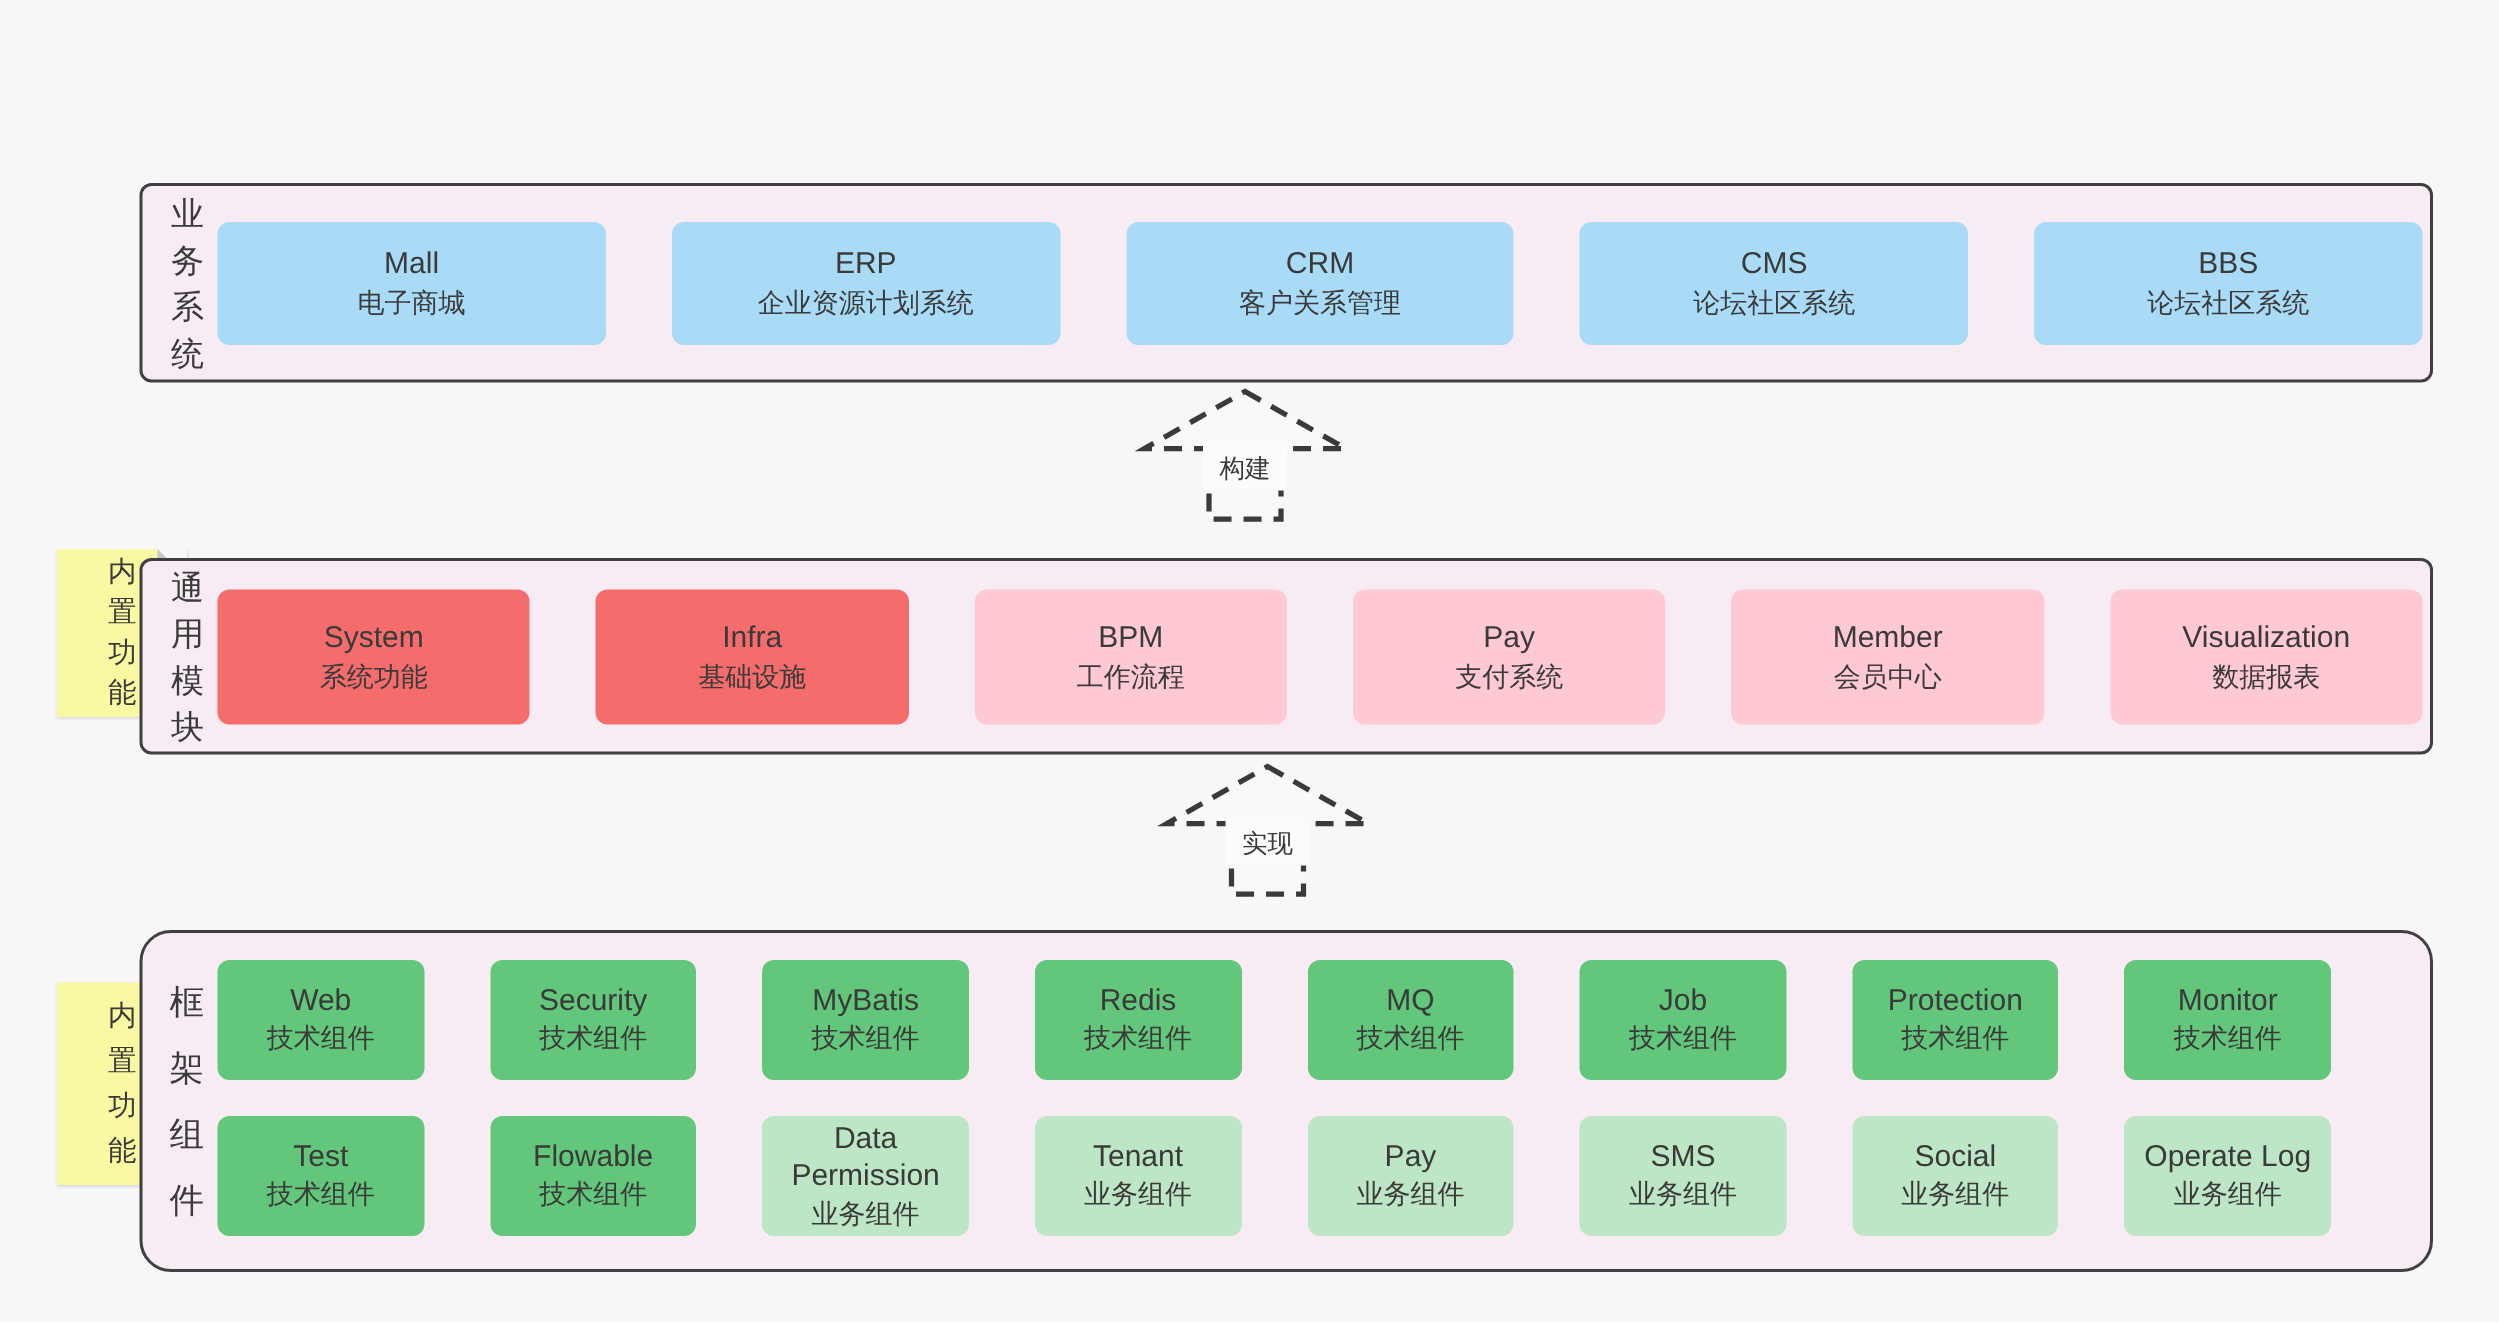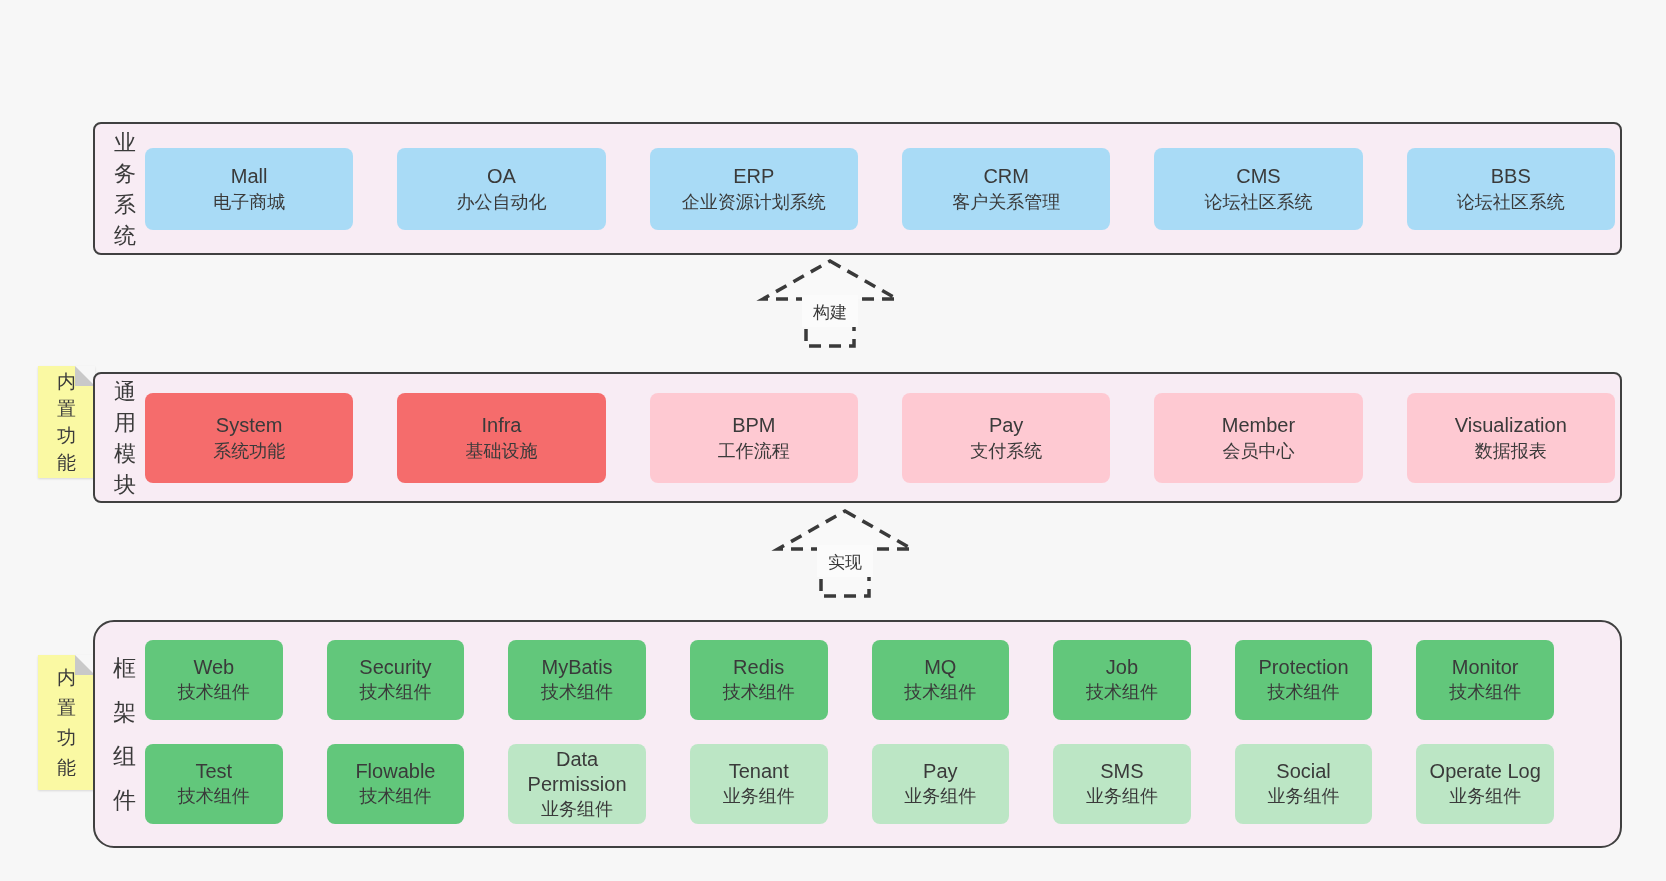--- a/index.html
+++ b/index.html
@@ -138,10 +138,6 @@
           <div class="box-subtitle">电子商城</div>
         </div>
         <div class="box c-blue">
-          <div class="box-title">OA</div>
-          <div class="box-subtitle">办公自动化</div>
-        </div>
-        <div class="box c-blue">
           <div class="box-title">ERP</div>
           <div class="box-subtitle">企业资源计划系统</div>
         </div>

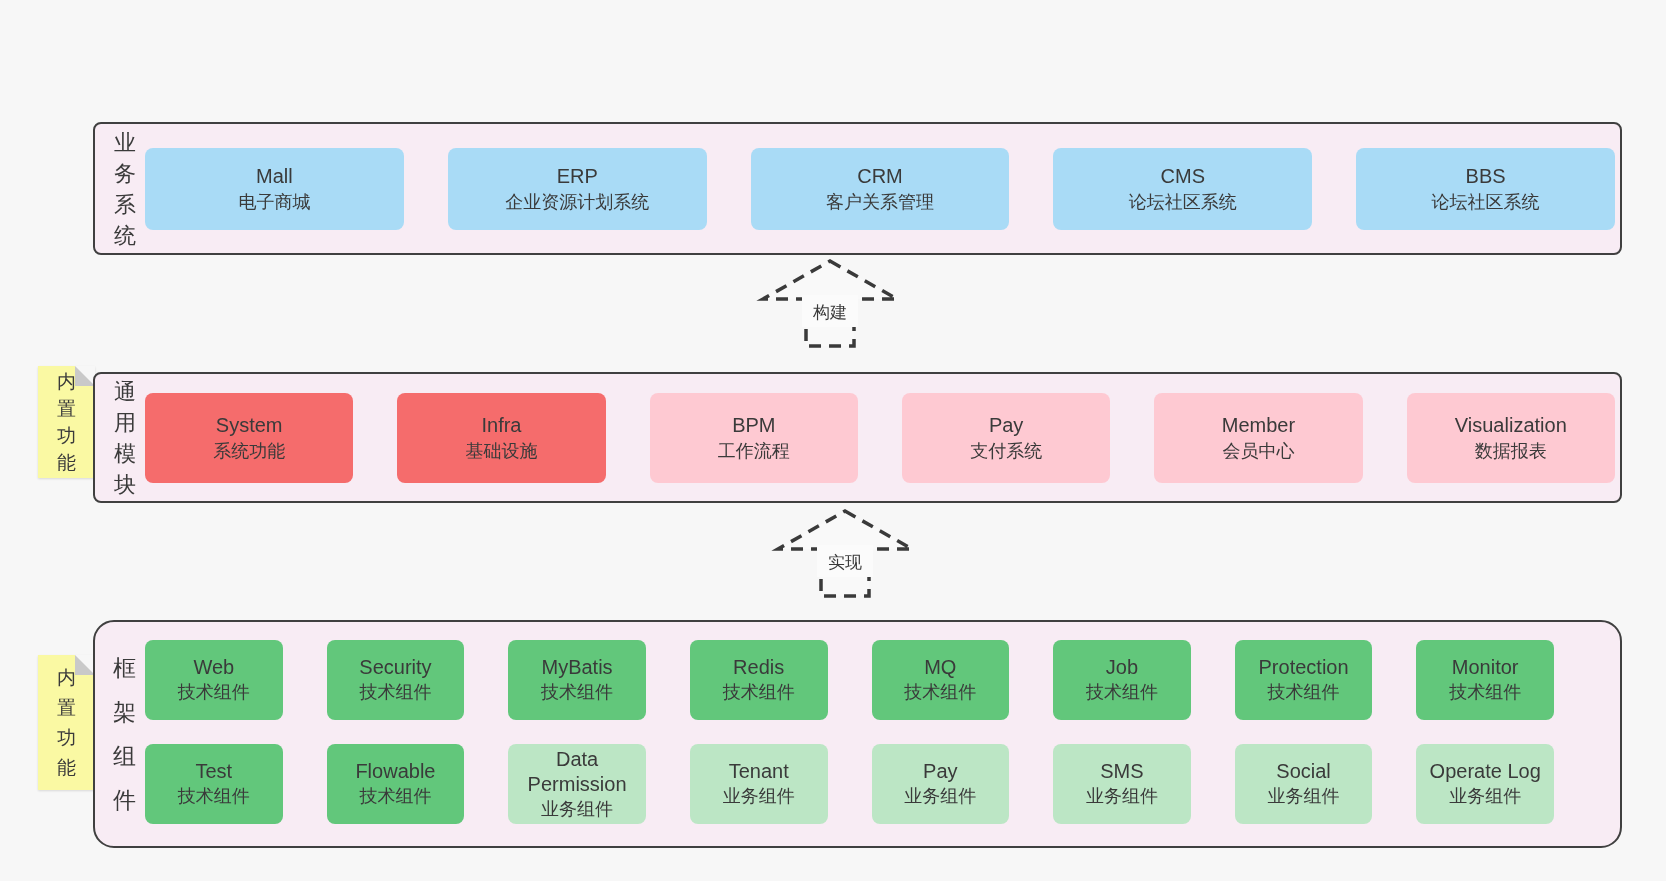--- a/index.html
+++ b/index.html
@@ -101,6 +101,7 @@
     background:var(--yellow,#faf9a3);
     z-index:1;
     box-shadow:0 1px 2px rgba(0,0,0,0.12);
+    padding-left:30px;
   }
   .sticky-1{top:366px;height:112px;}
   .sticky-2{top:655px;height:135px;}

